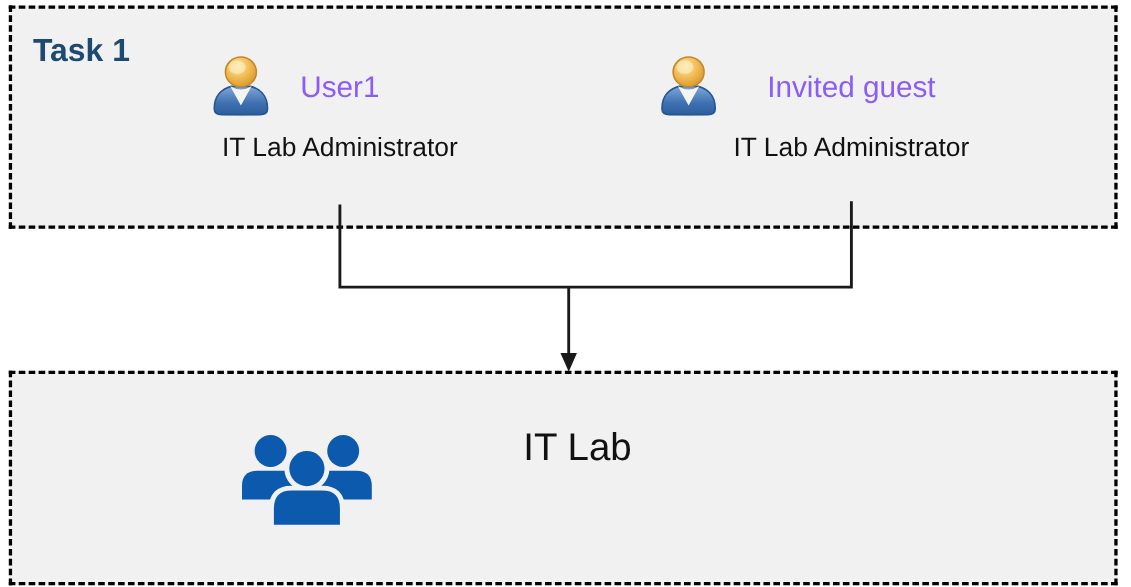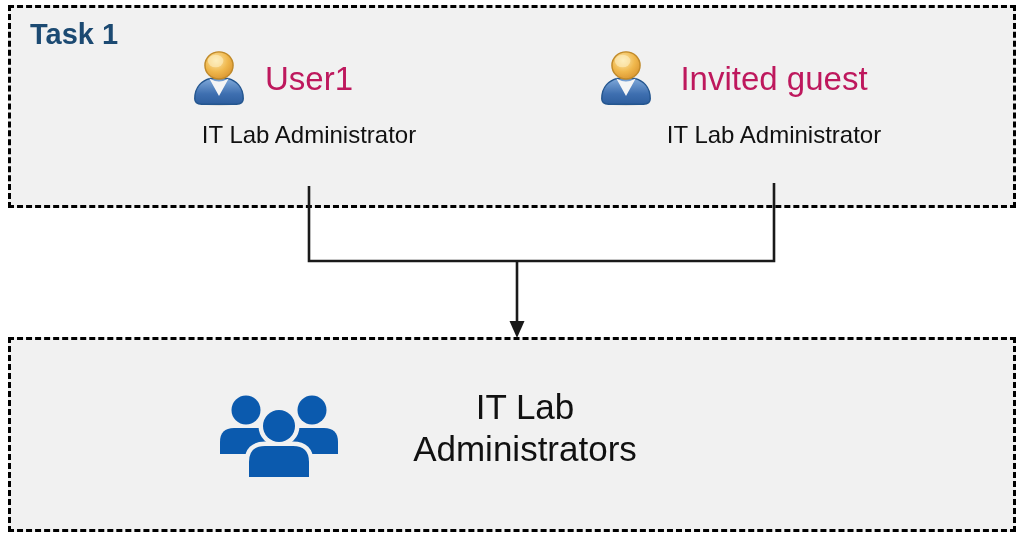--- a/index.html
+++ b/index.html
@@ -33,7 +33,7 @@
     z-index: 2;
     white-space: nowrap;
   }
-  .task-label.t1 { left: 30px; top: 18px; }
+  .task-label.t1 { left: 30px; top: 30px; }
   .task-label.t2 { left: 35px; top: 367px; }
 
   .person-entry {

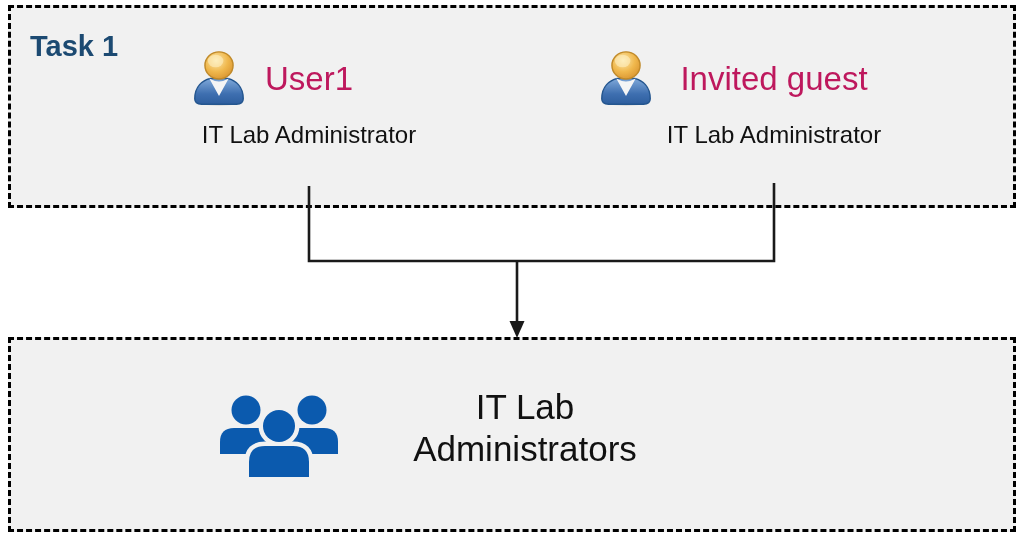--- a/index.html
+++ b/index.html
@@ -55,8 +55,8 @@
     width: 62px; height: 57px;
   }
   .person-entry .person-name {
-    font-size: 33px;
-    color: #be185d;
+    font-size: 27px;
+    color: #8b5cf6;
     white-space: nowrap;
   }
   .person-entry .person-role {

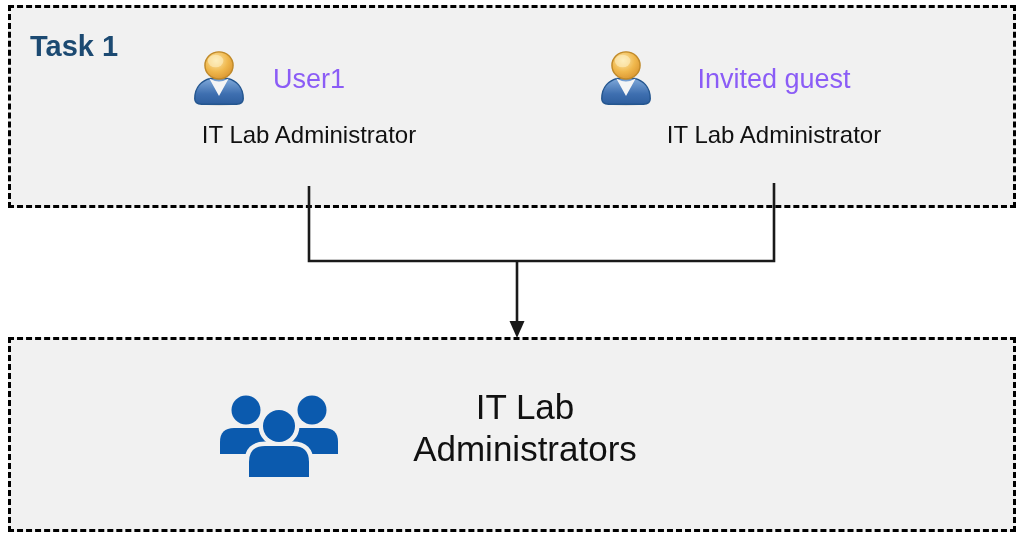--- a/index.html
+++ b/index.html
@@ -188,7 +188,6 @@
 
   <div class="group-name">
     <div>IT Lab</div>
-    <div>Administrators</div>
   </div>
 
 </div>

